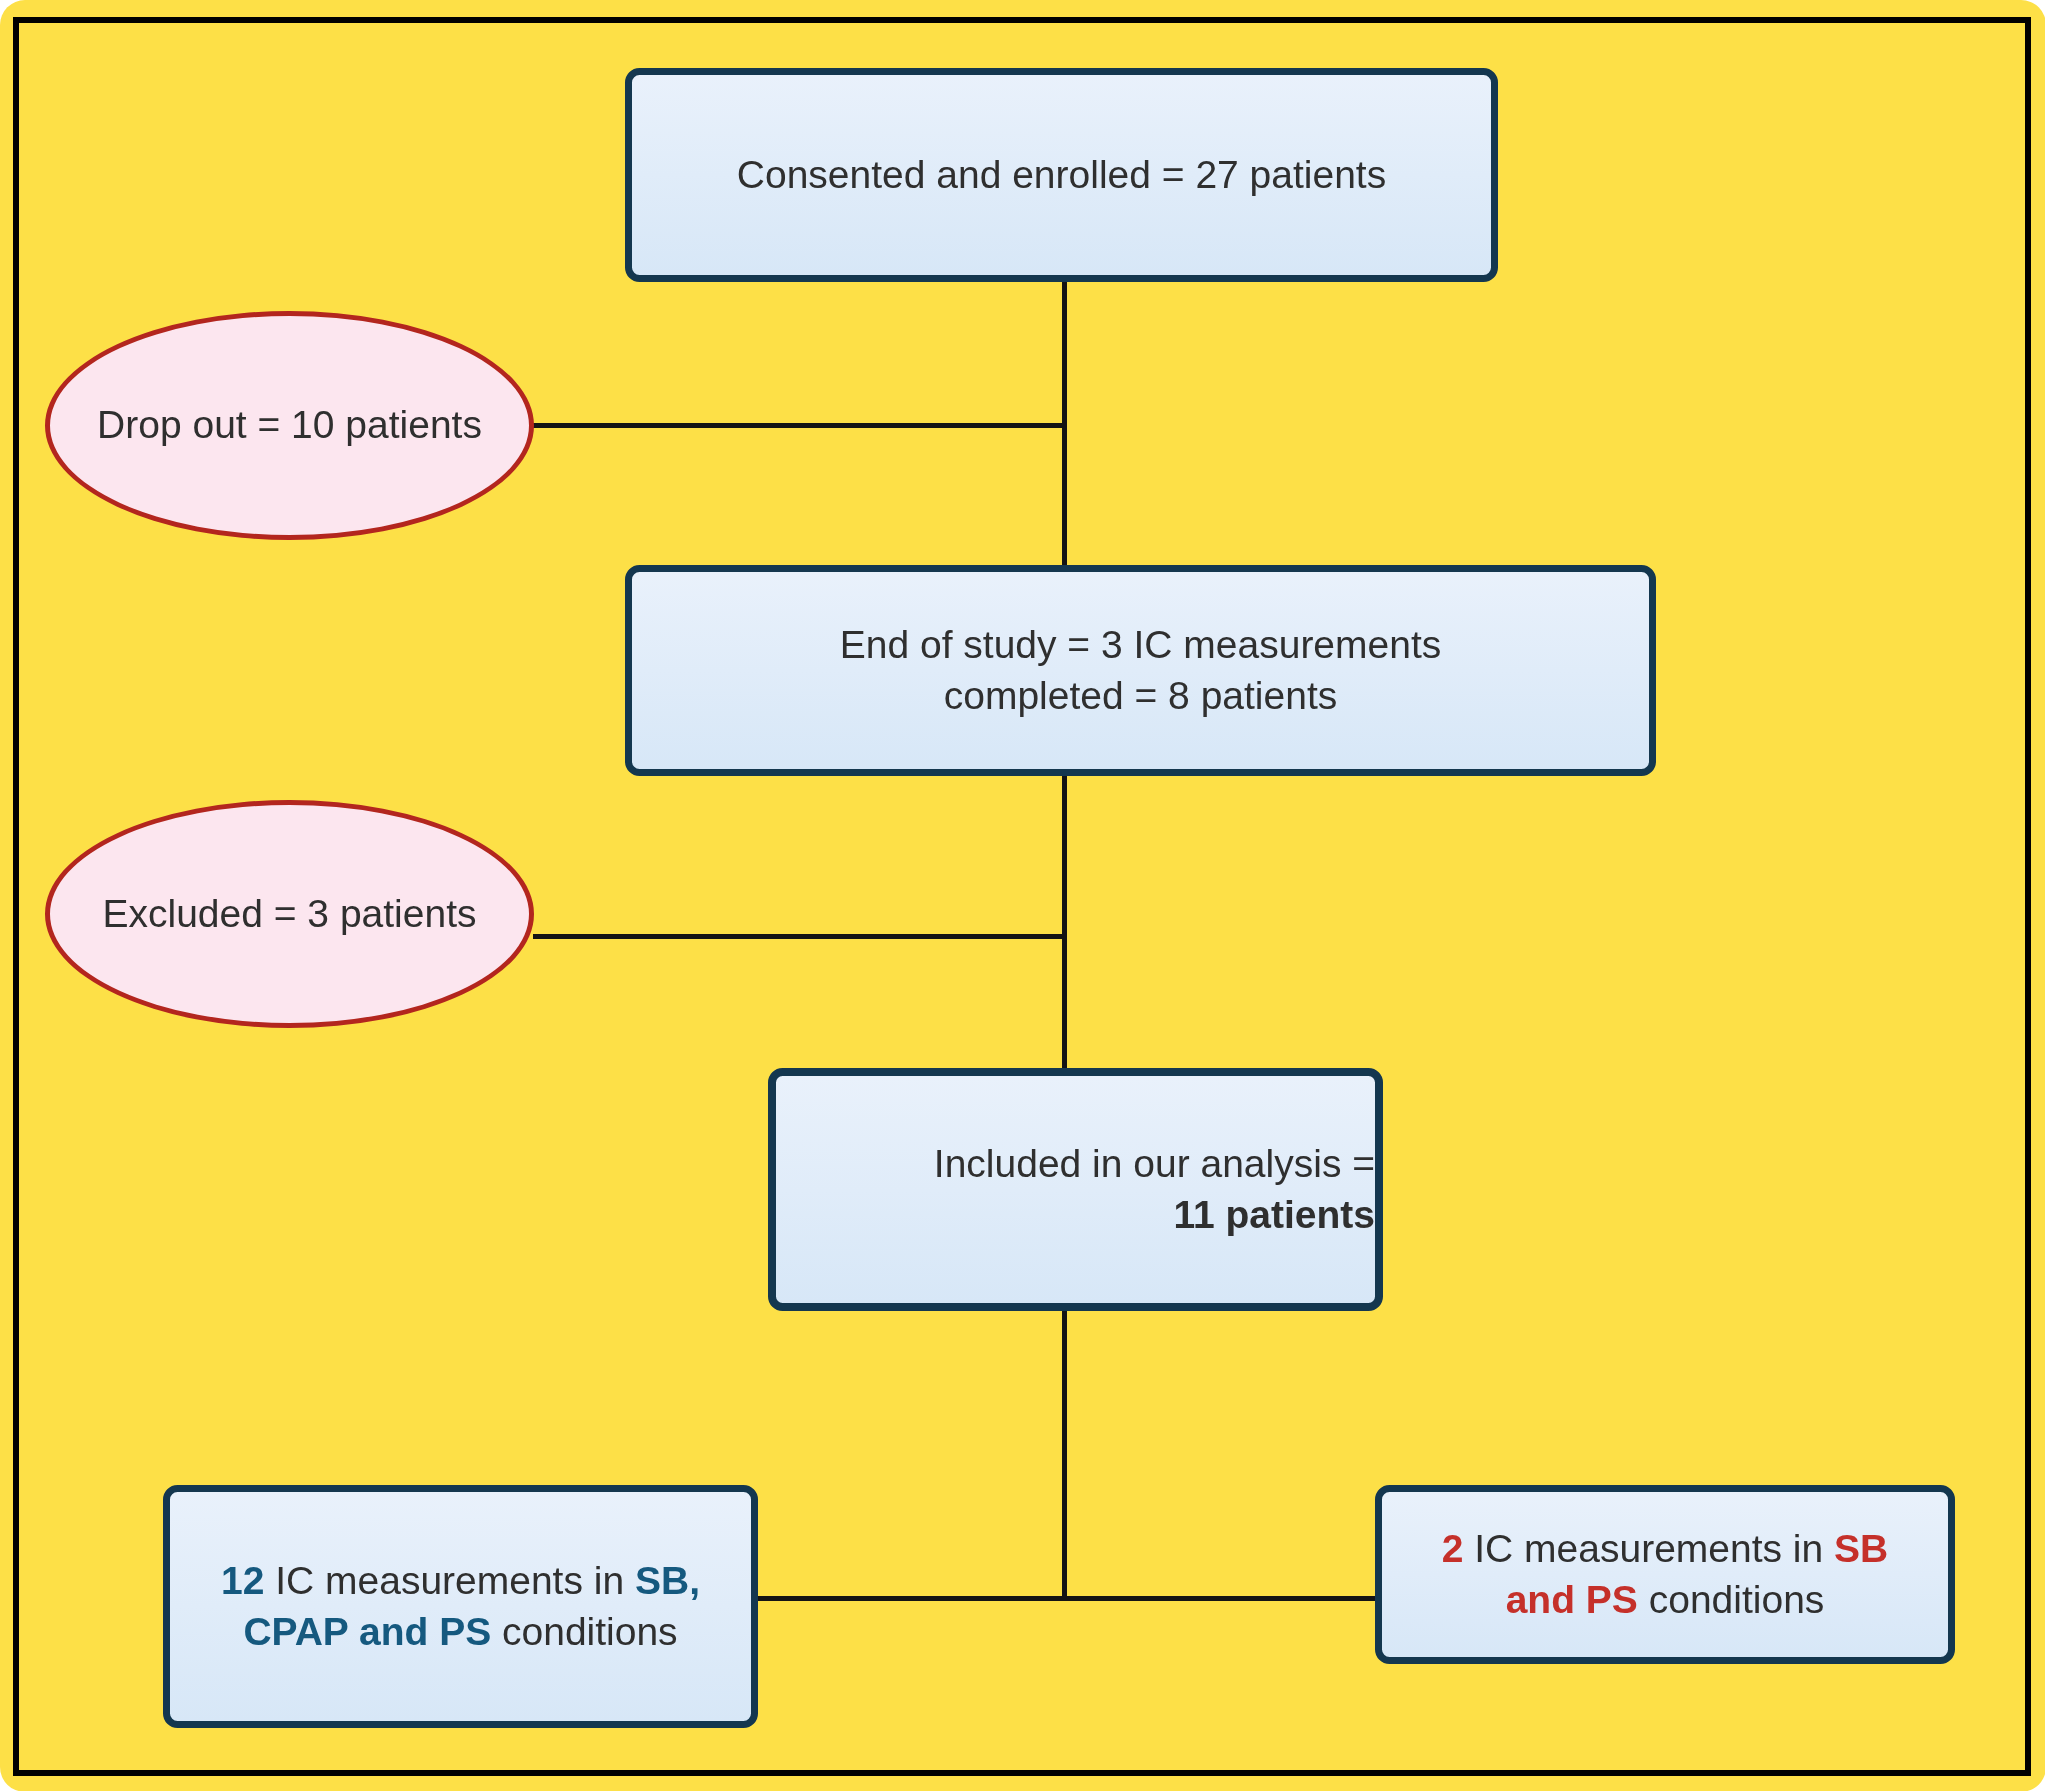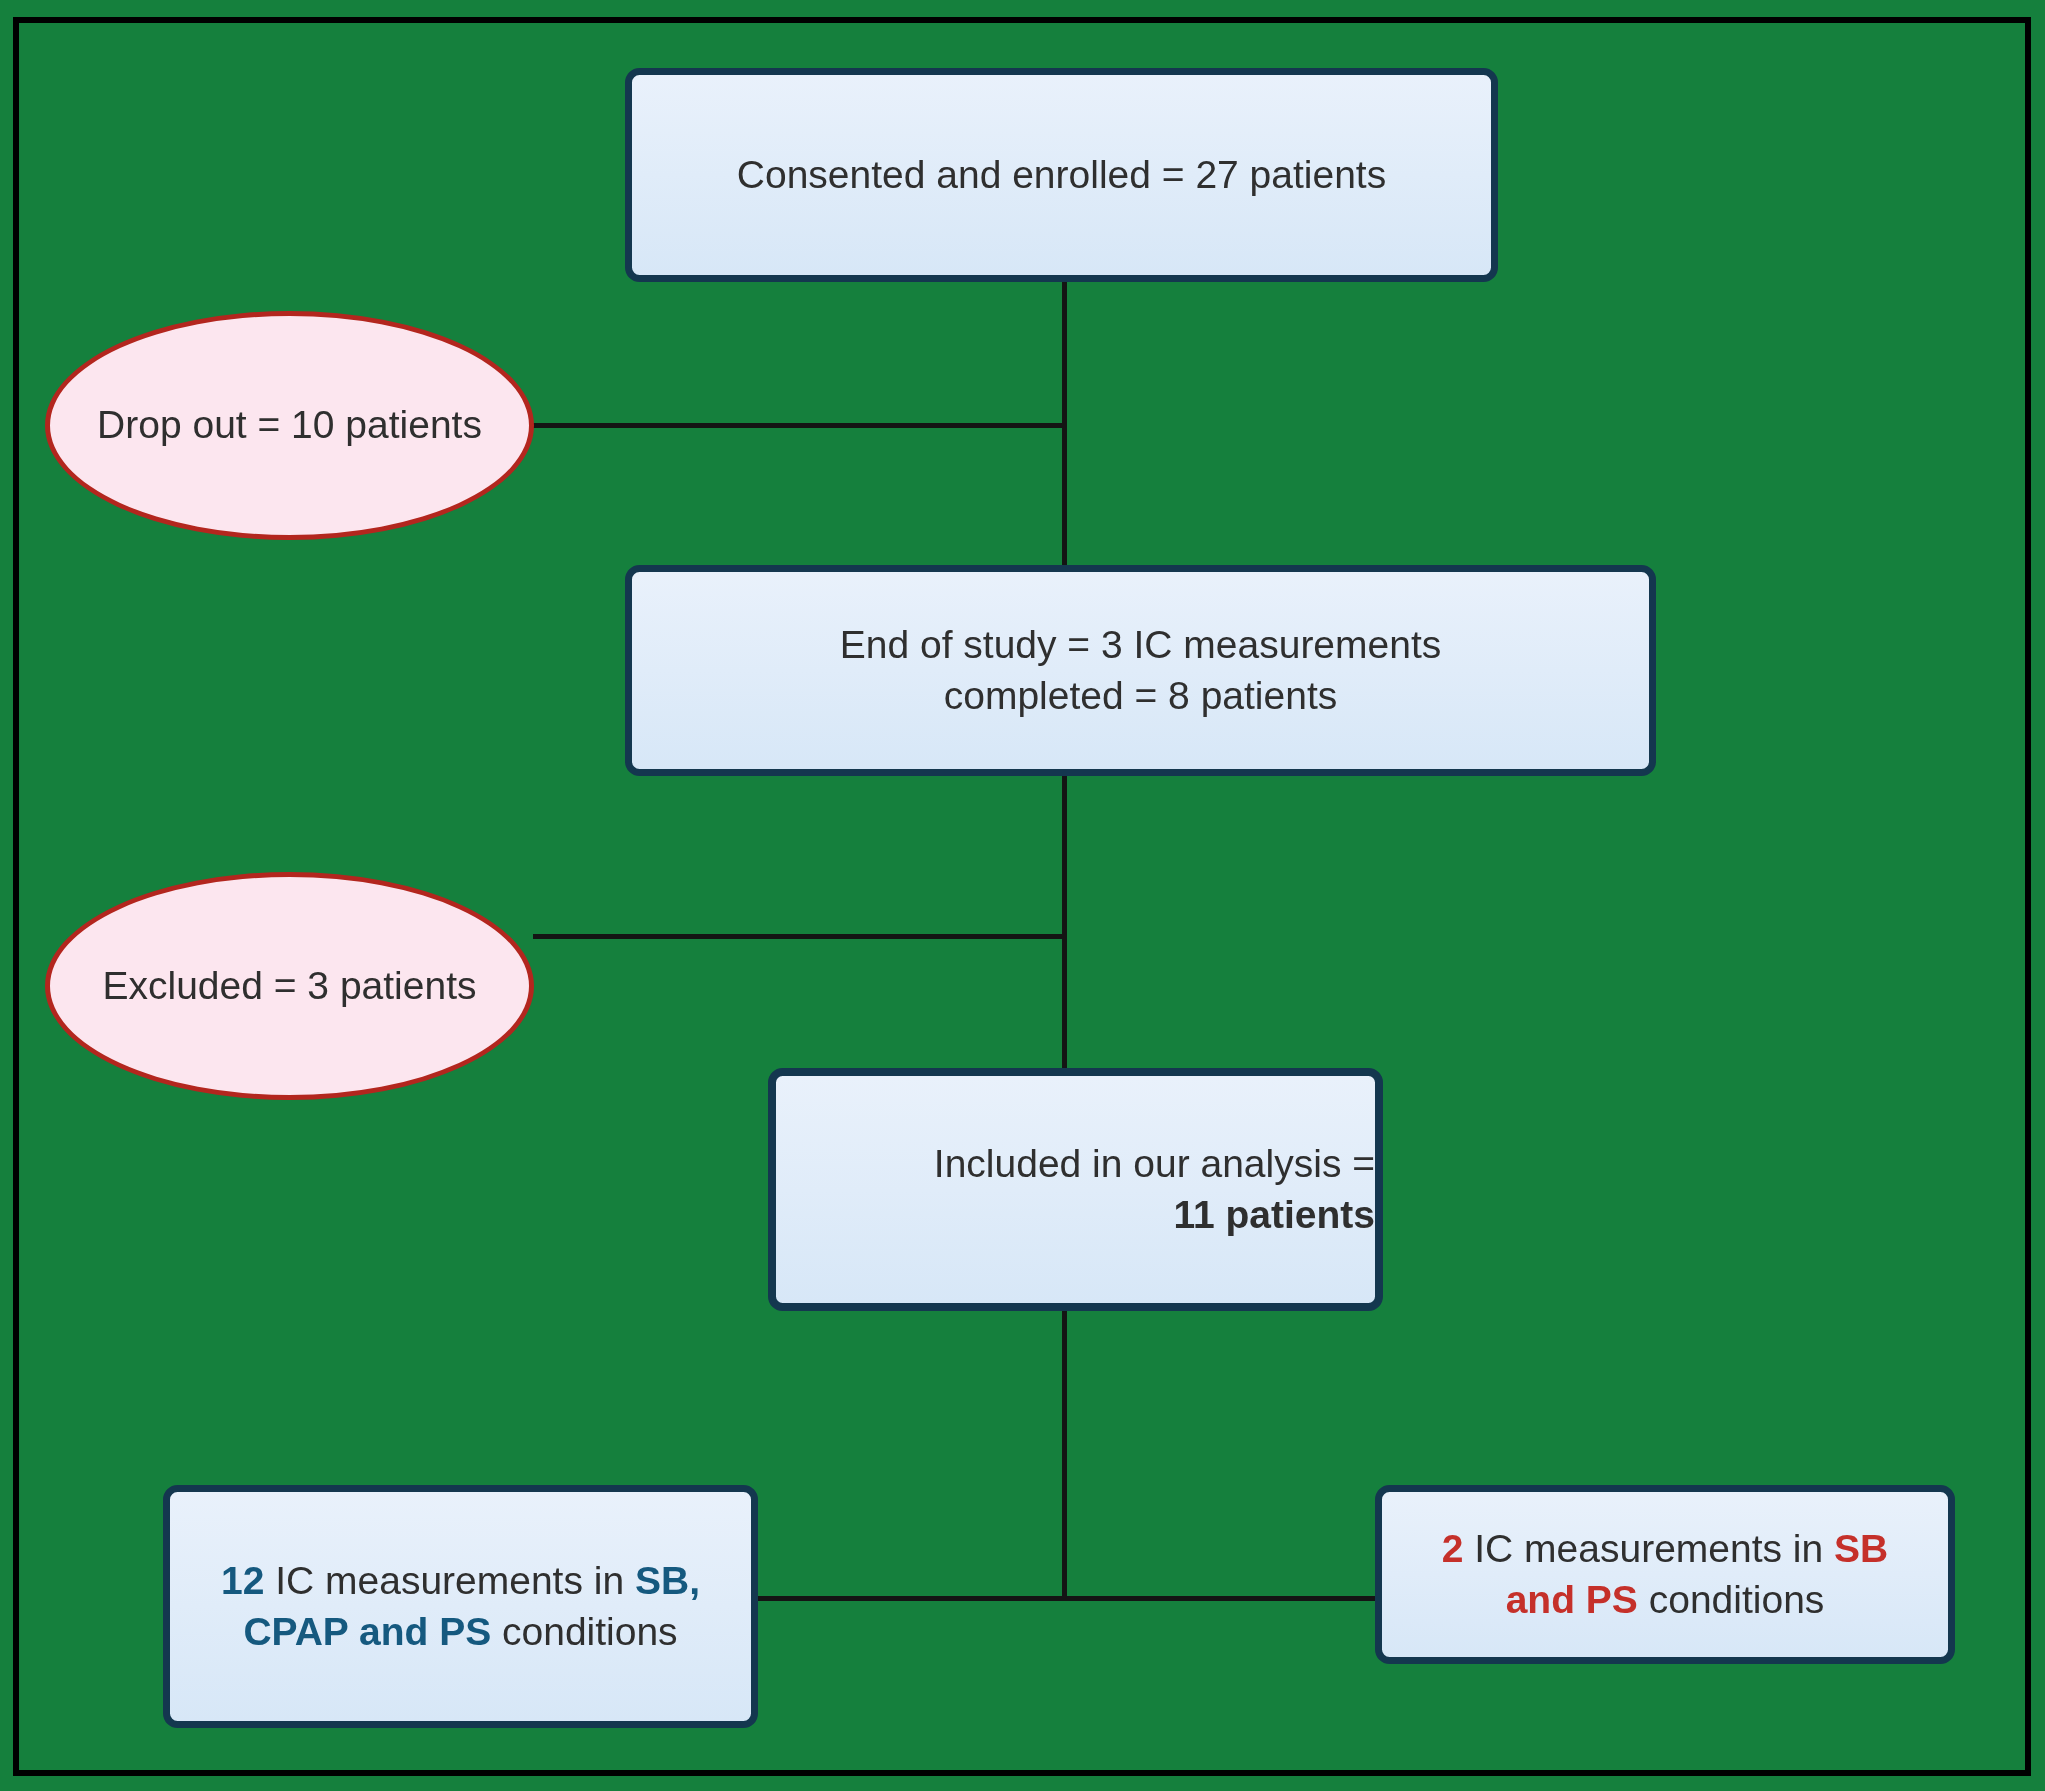--- a/index.html
+++ b/index.html
@@ -11,9 +11,10 @@
     position: relative;
     width: 2046px;
     height: 1792px;
-    background: #15803d;
+    background: #fde047;
     font-family: "Liberation Sans", "DejaVu Sans", sans-serif;
     color: var(--text, #2f2f2f);
+    border-radius: 25px;
   }
   .frame {
     position: absolute;

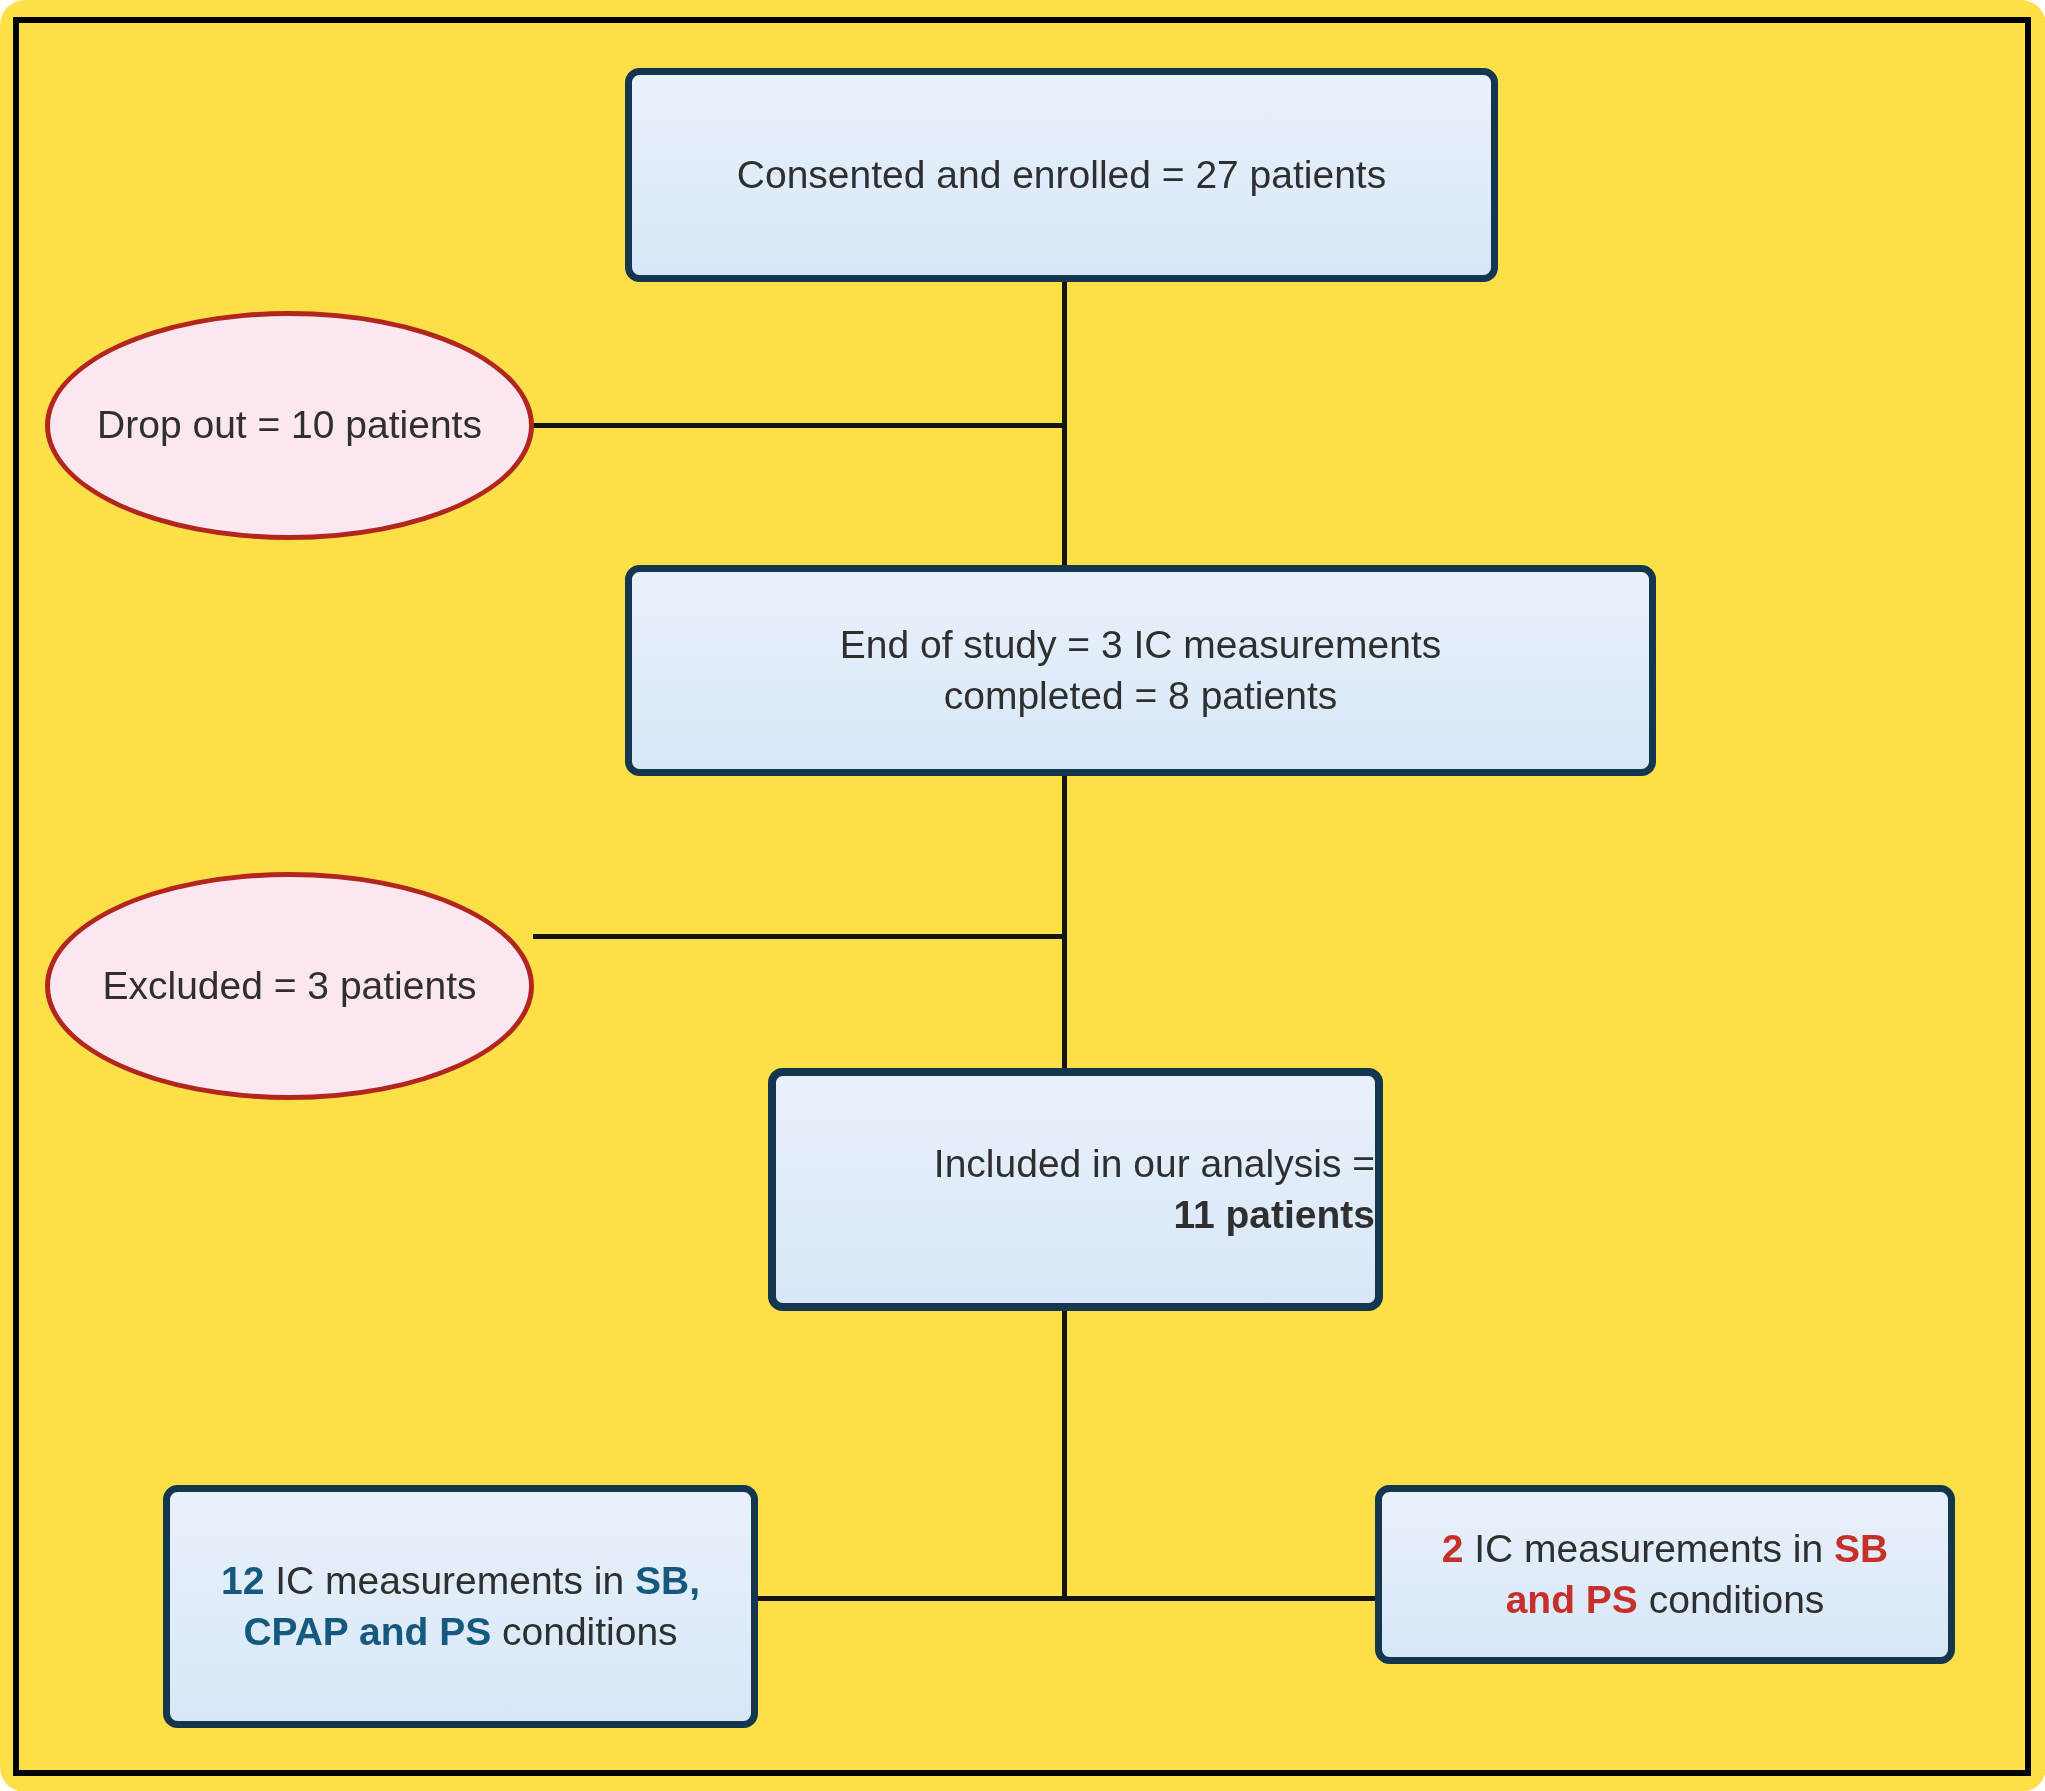--- a/index.html
+++ b/index.html
@@ -65,7 +65,7 @@
   #box-consented { left: 625px;  top: 68px;   width: 873px; height: 214px; }
   #oval-dropout  { left: 45px;   top: 311px;  width: 489px;  height: 229px; }
   #box-endstudy  { left: 625px;  top: 565px;  width: 1031px; height: 211px; }
-  #oval-excluded { left: 45px;   top: 872px; width: 489px;  height: 228px; }
+  #oval-excluded { left: 45px;   top: 800px; width: 489px;  height: 228px; }
   #box-included  { left: 768px; top: 1068px; width: 615px;  height: 243px; border-width: 8.7px; align-items: flex-end; }
   #box-sbcpapps  { left: 163px;  top: 1485px; width: 595px;  height: 243px; }
   #box-sbps      { left: 1375px; top: 1485px; width: 580px;  height: 179px; }

